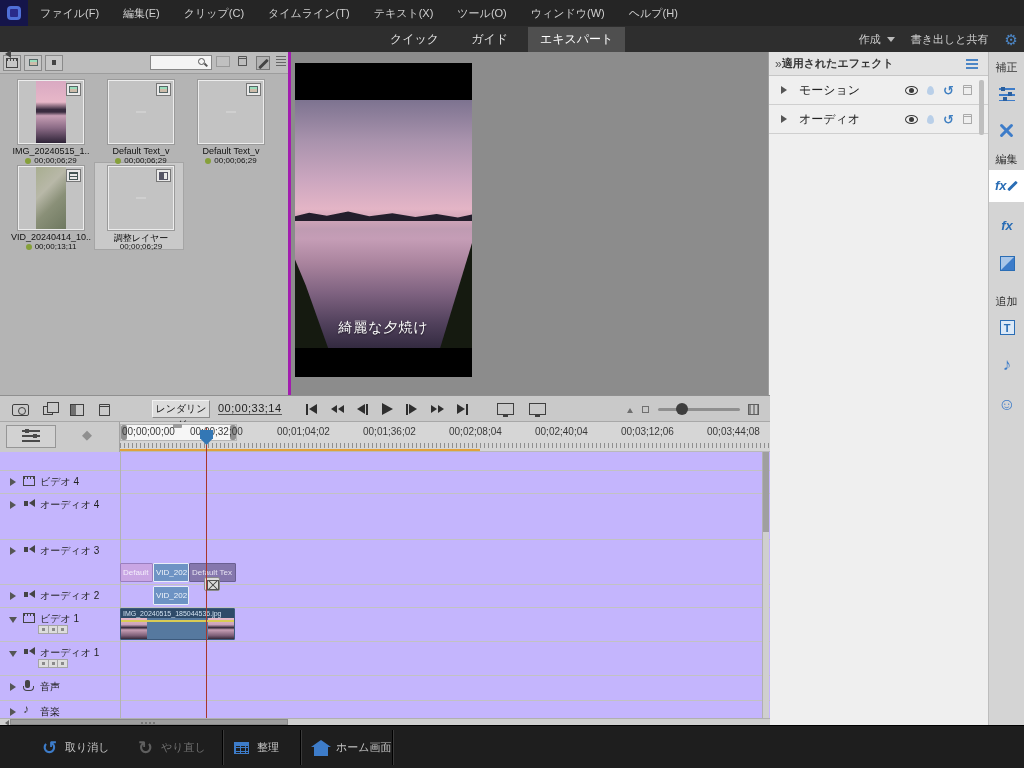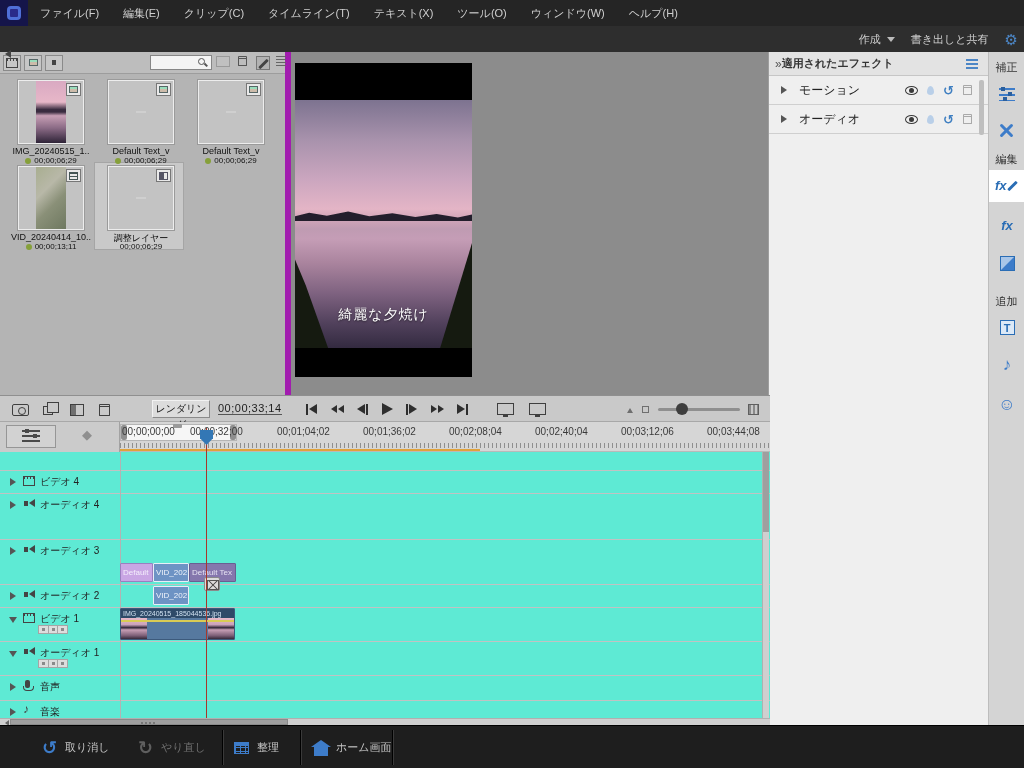--- a/index.html
+++ b/index.html
@@ -192,6 +192,11 @@
   </div>
 
   <div class="toolbar2 abs">
+    <div class="modetabs">
+      <span class="mtab">クイック</span>
+      <span class="mtab">ガイド</span>
+      <span class="mtab on">エキスパート</span>
+    </div>
     <div class="tb2r">
       <span style="display:flex;align-items:center;gap:6px">
         <span>作成</span>

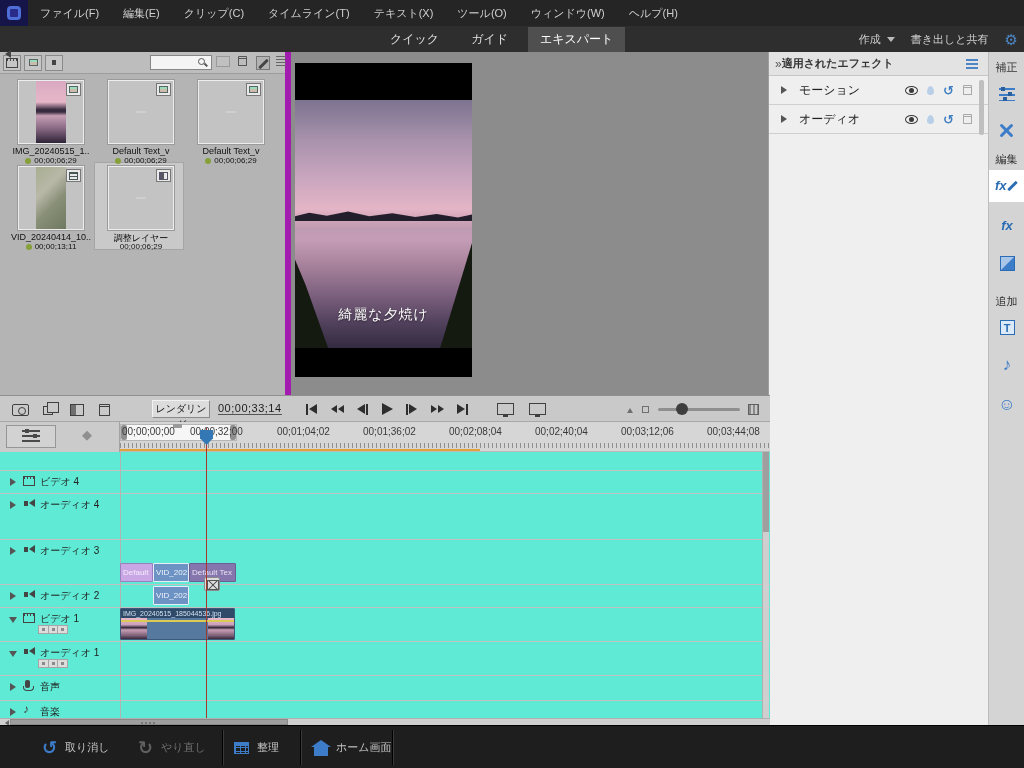--- a/index.html
+++ b/index.html
@@ -26,7 +26,7 @@
 .tb2r{position:absolute;right:6px;top:0;height:26px;display:flex;align-items:center;gap:16px}
 .gear{color:#4c86c6;font-size:15px;line-height:15px}
 
-.assets{left:0;top:52px;width:291px;height:343px;background:#b4b4b4;border-right:6px solid #a21caf}
+.assets{left:0;top:52px;width:291px;height:343px;background:#b4b4b4;border-right:3px solid #a21caf}
 .atoolbar{position:absolute;left:0;top:0;width:100%;height:22px;background:#bdbdbd;border-bottom:1px solid #9d9d9d;display:flex;align-items:center}
 .vbtn{width:18px;height:16px;margin-left:3px;background:#c6c6c6;border:1px solid #8a8a8a;display:flex;align-items:center;justify-content:center}
 .search{position:absolute;left:150px;top:3px;width:62px;height:15px;border:1px solid #868686;background:#f4f4f4;font-size:9px;padding:0 12px 0 3px}

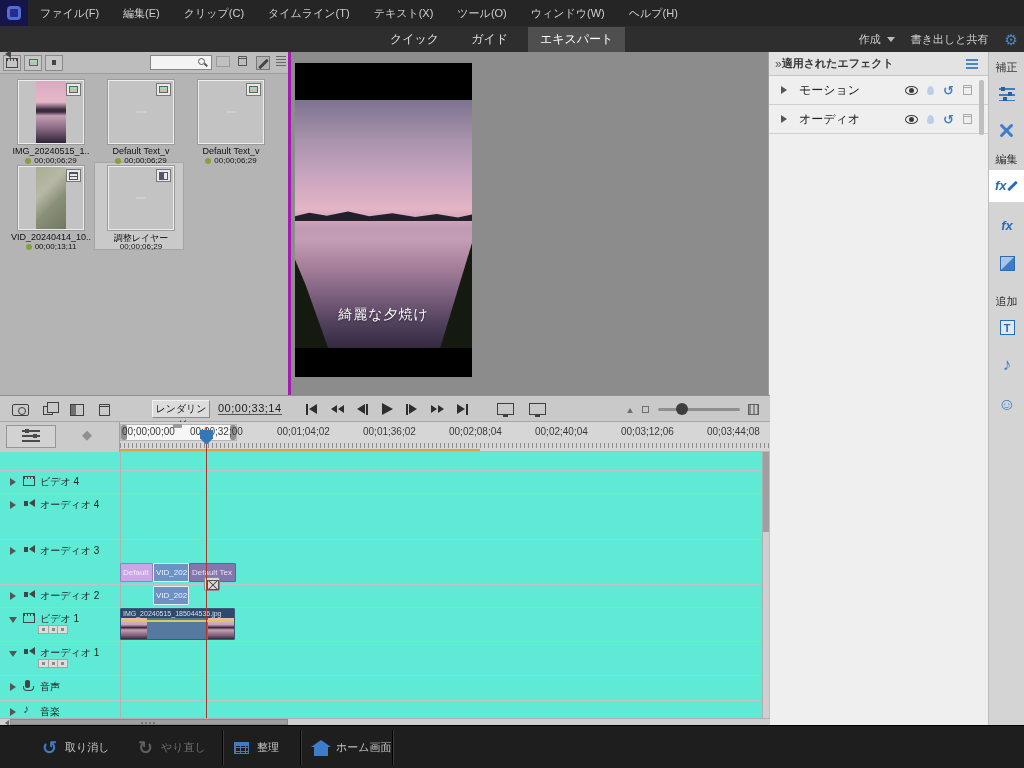--- a/index.html
+++ b/index.html
@@ -56,7 +56,7 @@
 .mtn{position:absolute;left:0;right:0;top:44%;height:12px;background:#231e2c;clip-path:polygon(0 60%,8% 30%,18% 55%,30% 20%,42% 60%,55% 35%,68% 65%,80% 40%,92% 70%,100% 45%,100% 100%,0 100%)}
 .fldL{position:absolute;left:0;bottom:0;width:34%;height:42%;background:#151a10;clip-path:polygon(0 15%,18% 40%,55% 100%,0 100%)}
 .fldR{position:absolute;right:0;bottom:0;width:30%;height:46%;background:#151a10;clip-path:polygon(100% 8%,40% 100%,100% 100%)}
-.caption{position:absolute;left:0;bottom:24px;width:100%;text-align:center;color:#fff;font-size:14px;text-shadow:0 1px 2px rgba(0,0,0,.6);letter-spacing:1px}
+.caption{position:absolute;left:0;bottom:11px;width:100%;text-align:center;color:#fff;font-size:14px;text-shadow:0 1px 2px rgba(0,0,0,.6);letter-spacing:1px}
 
 .effects{left:768px;top:52px;width:220px;height:673px;background:#efefef;border-left:1px solid #9e9e9e}
 .ehead{position:absolute;left:0;top:0;width:100%;height:24px;background:#e3e3e3;border-bottom:1px solid #c6c6c6;display:flex;align-items:center}

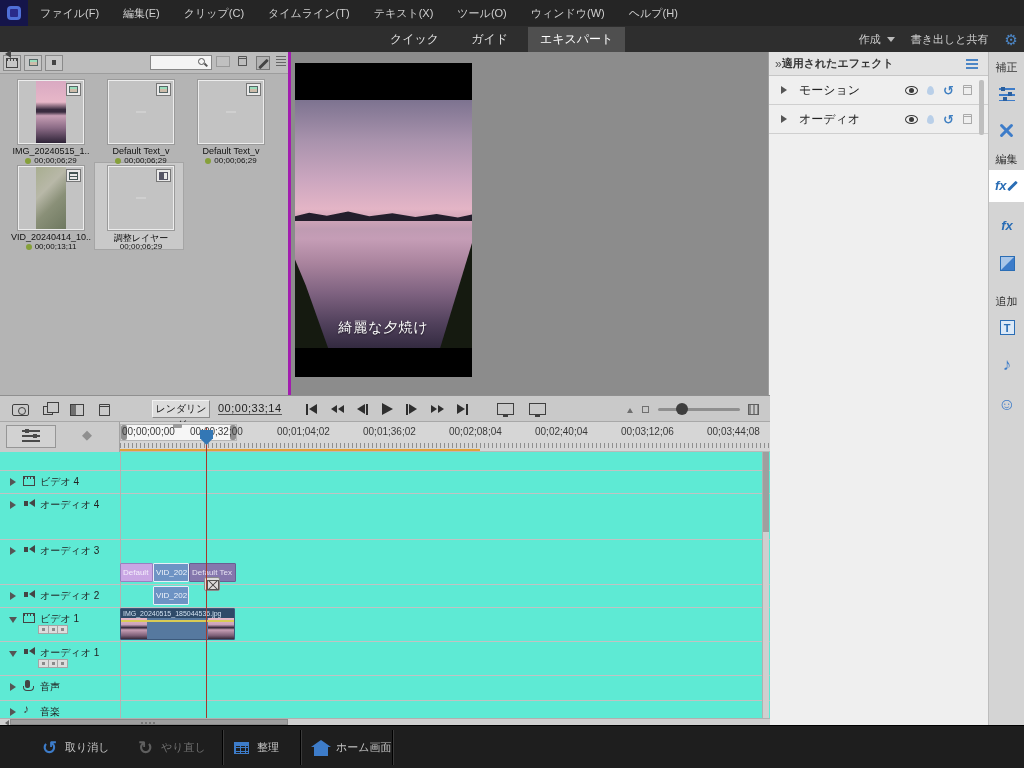--- a/index.html
+++ b/index.html
@@ -124,7 +124,7 @@
 .ticks{position:absolute;left:0;top:21px;width:650px;height:5px;background:repeating-linear-gradient(90deg,#8f8f8f 0 1px,transparent 1px 4px)}
 .wline{position:absolute;left:0;top:27px;width:360px;height:2px;background:#e0a23c}
 
-.tracks{left:0;top:452px;width:770px;height:308px;background:#5eead4}
+.tracks{left:0;top:452px;width:770px;height:308px;background:#c4b5fd}
 .trow{position:absolute;left:0;width:770px;border-top:1px solid #c2c2c2;display:block}
 .tarrow{position:absolute;left:10px;top:7px;width:0;height:0;border:4px solid transparent;border-left:6px solid #555}
 .tarrow.down{border:4px solid transparent;border-top:6px solid #555;left:9px;top:9px}

